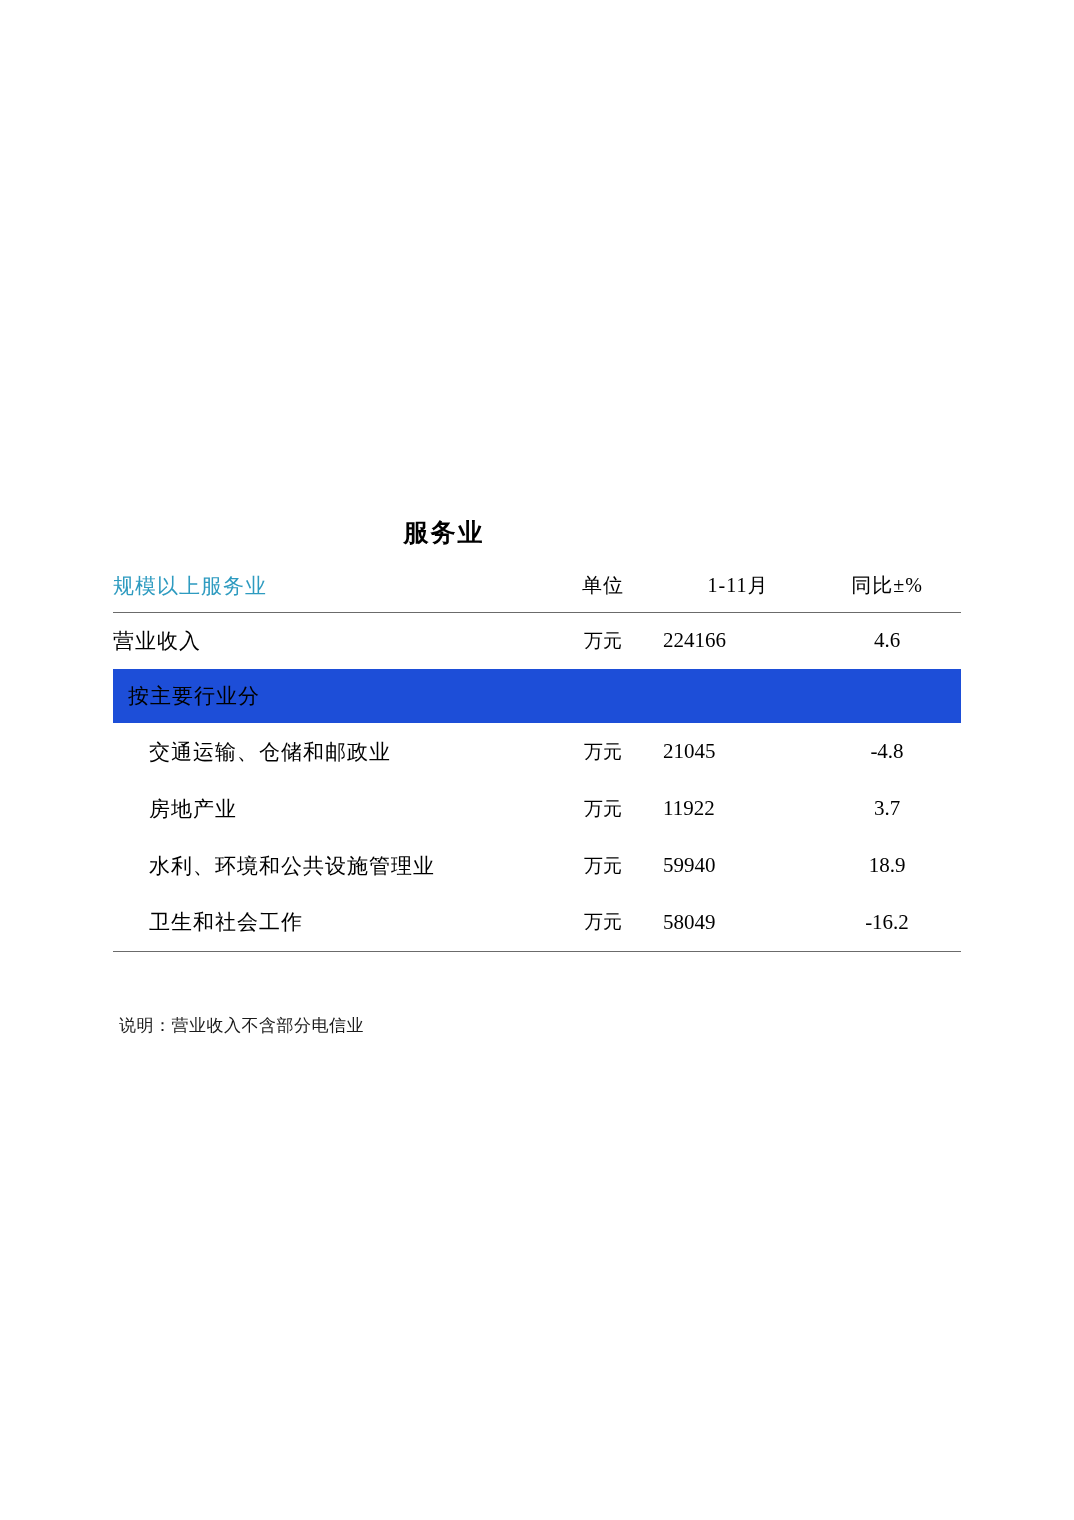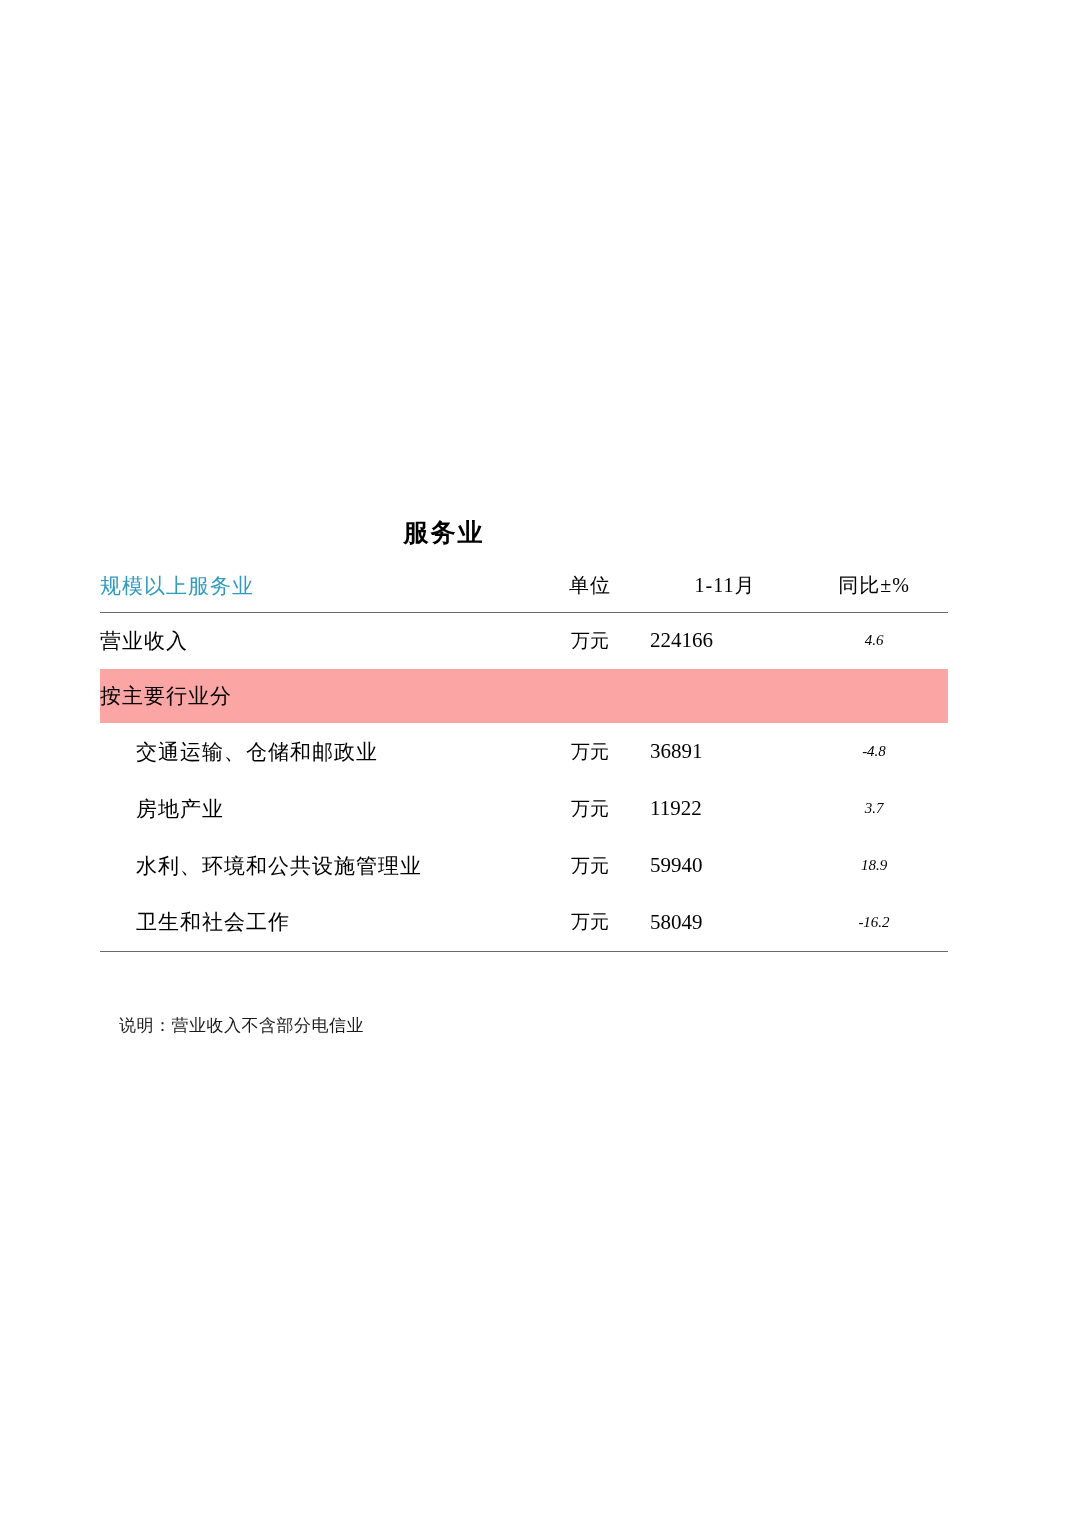--- a/index.html
+++ b/index.html
@@ -35,7 +35,7 @@
   }
   table.data-table {
     position: absolute;
-    left: 100px;
+    left: 113px;
     top: 560px;
     width: 848px;
     border-collapse: collapse;

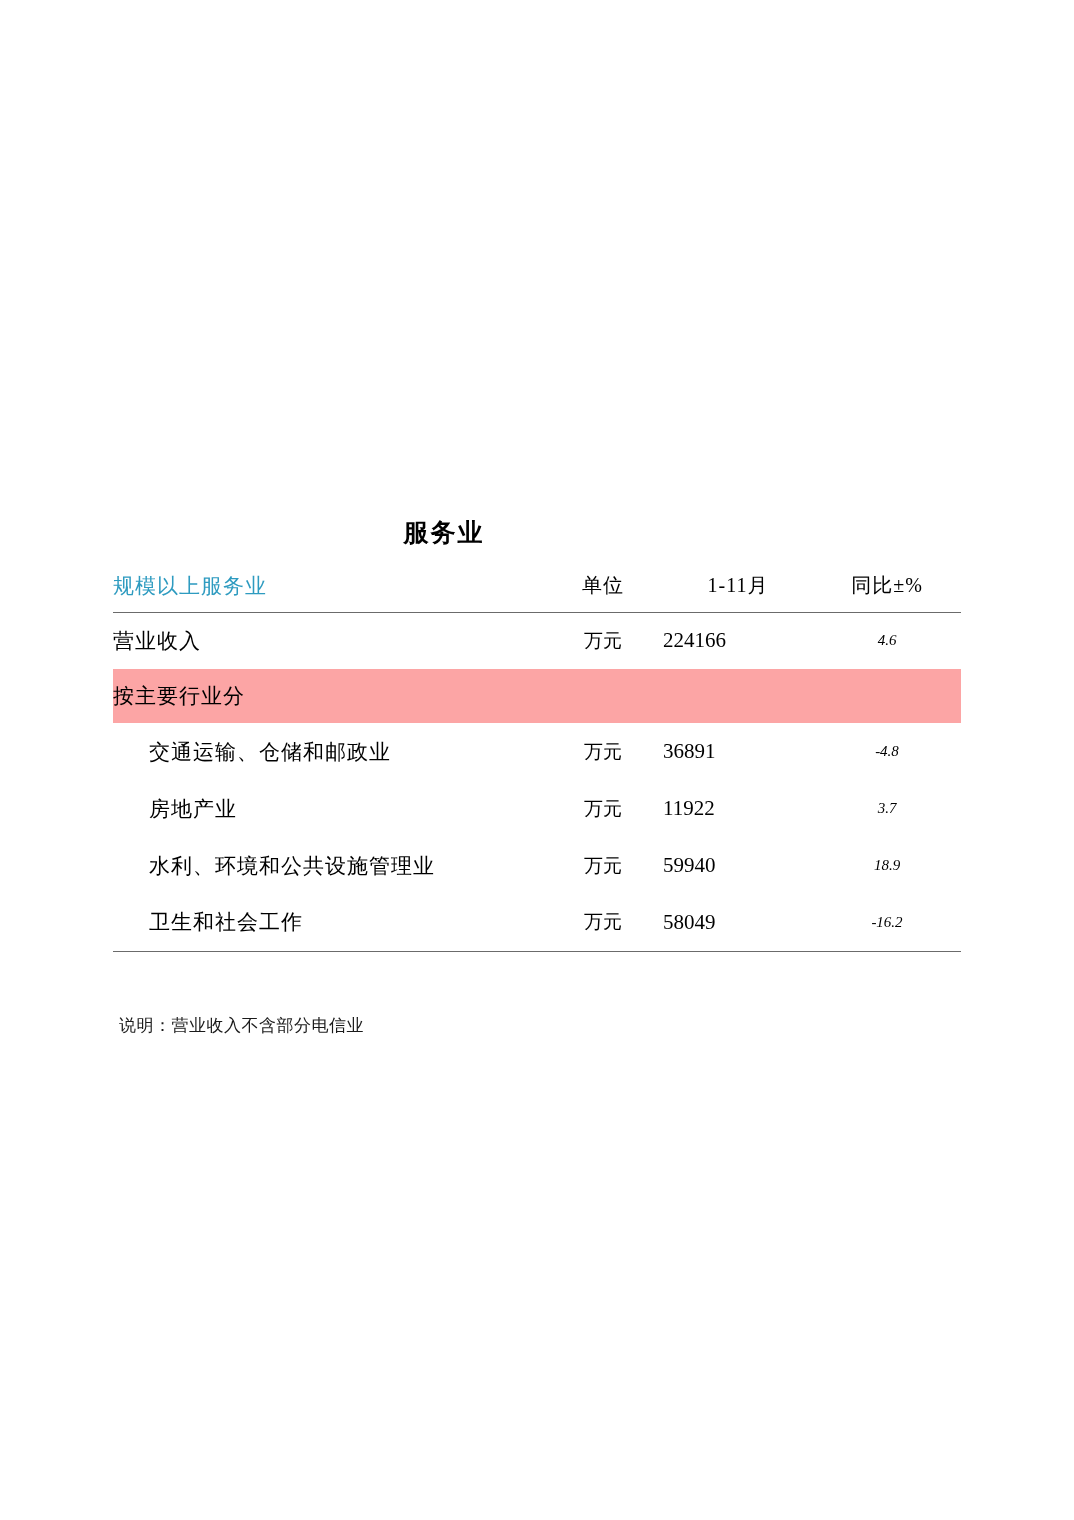--- a/index.html
+++ b/index.html
@@ -104,9 +104,8 @@
     text-align: left;
   }
   .cell-yoy {
-    font-size: 15px;
-    text-align: center;
-    font-style: italic;
+    font-size: 21px;
+    text-align: center;
   }
 
   tr.section-row {

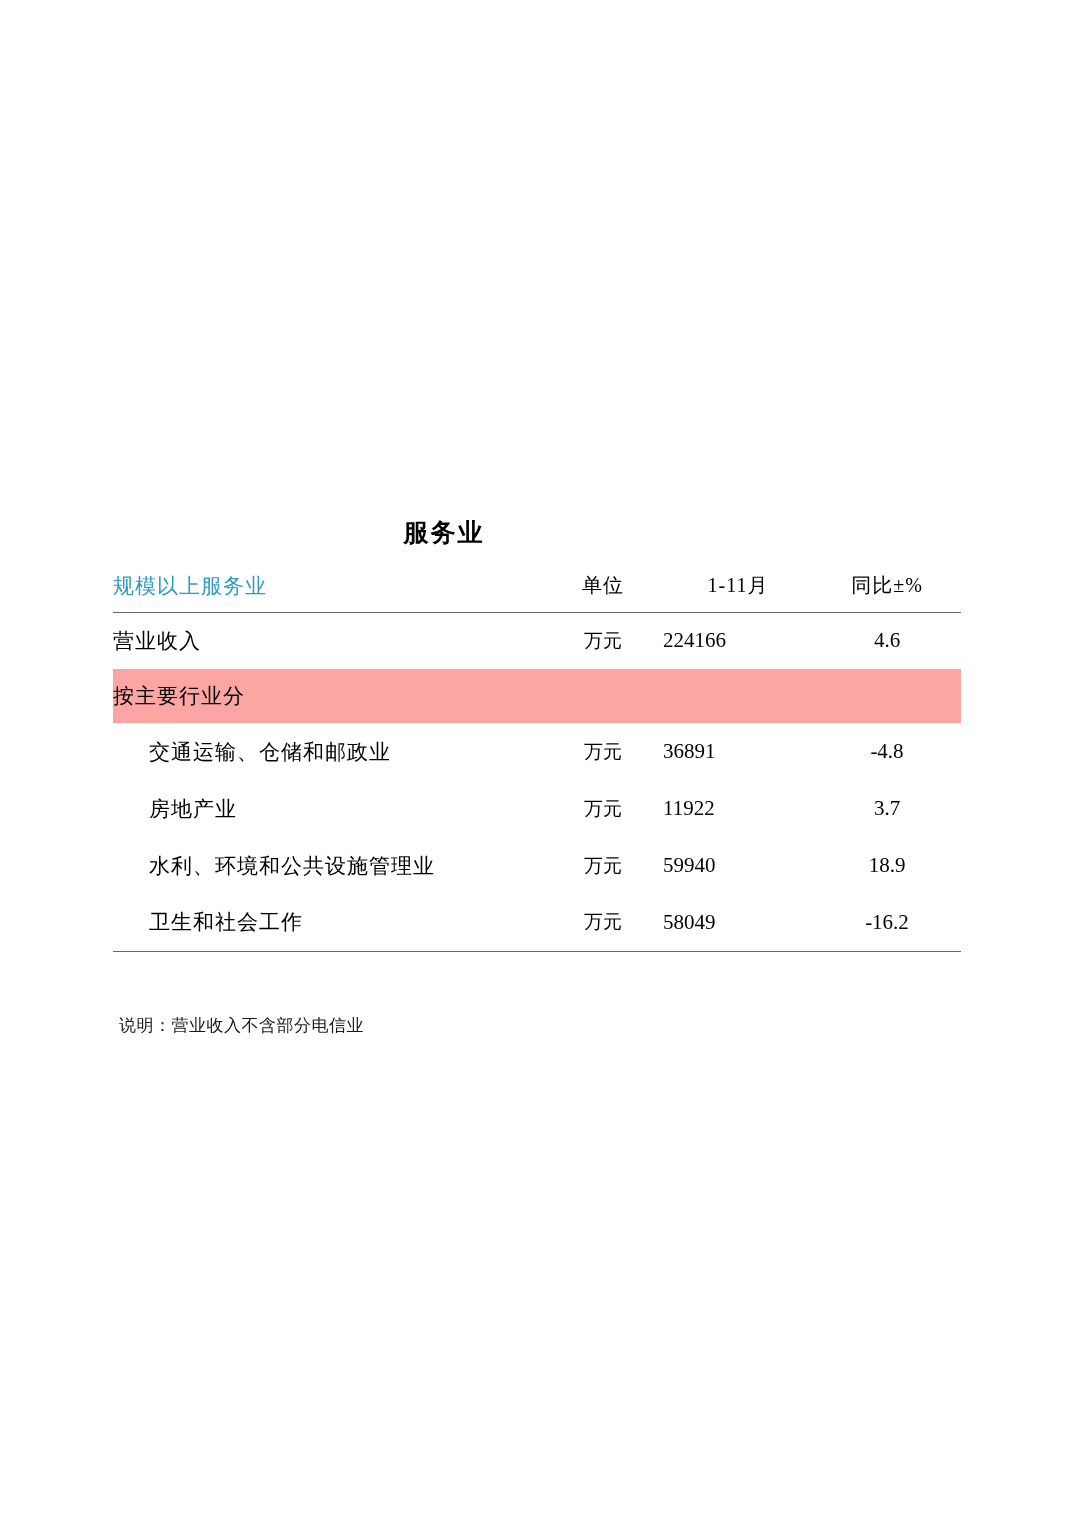--- a/index.html
+++ b/index.html
@@ -113,7 +113,8 @@
     background: #c5d7ea;
   }
   tr.section-row td {
-    background: #fca5a5;
+    background: #1d4ed8;
+    padding-left: 15px;
   }
   .section-label {
     font-size: 21px;

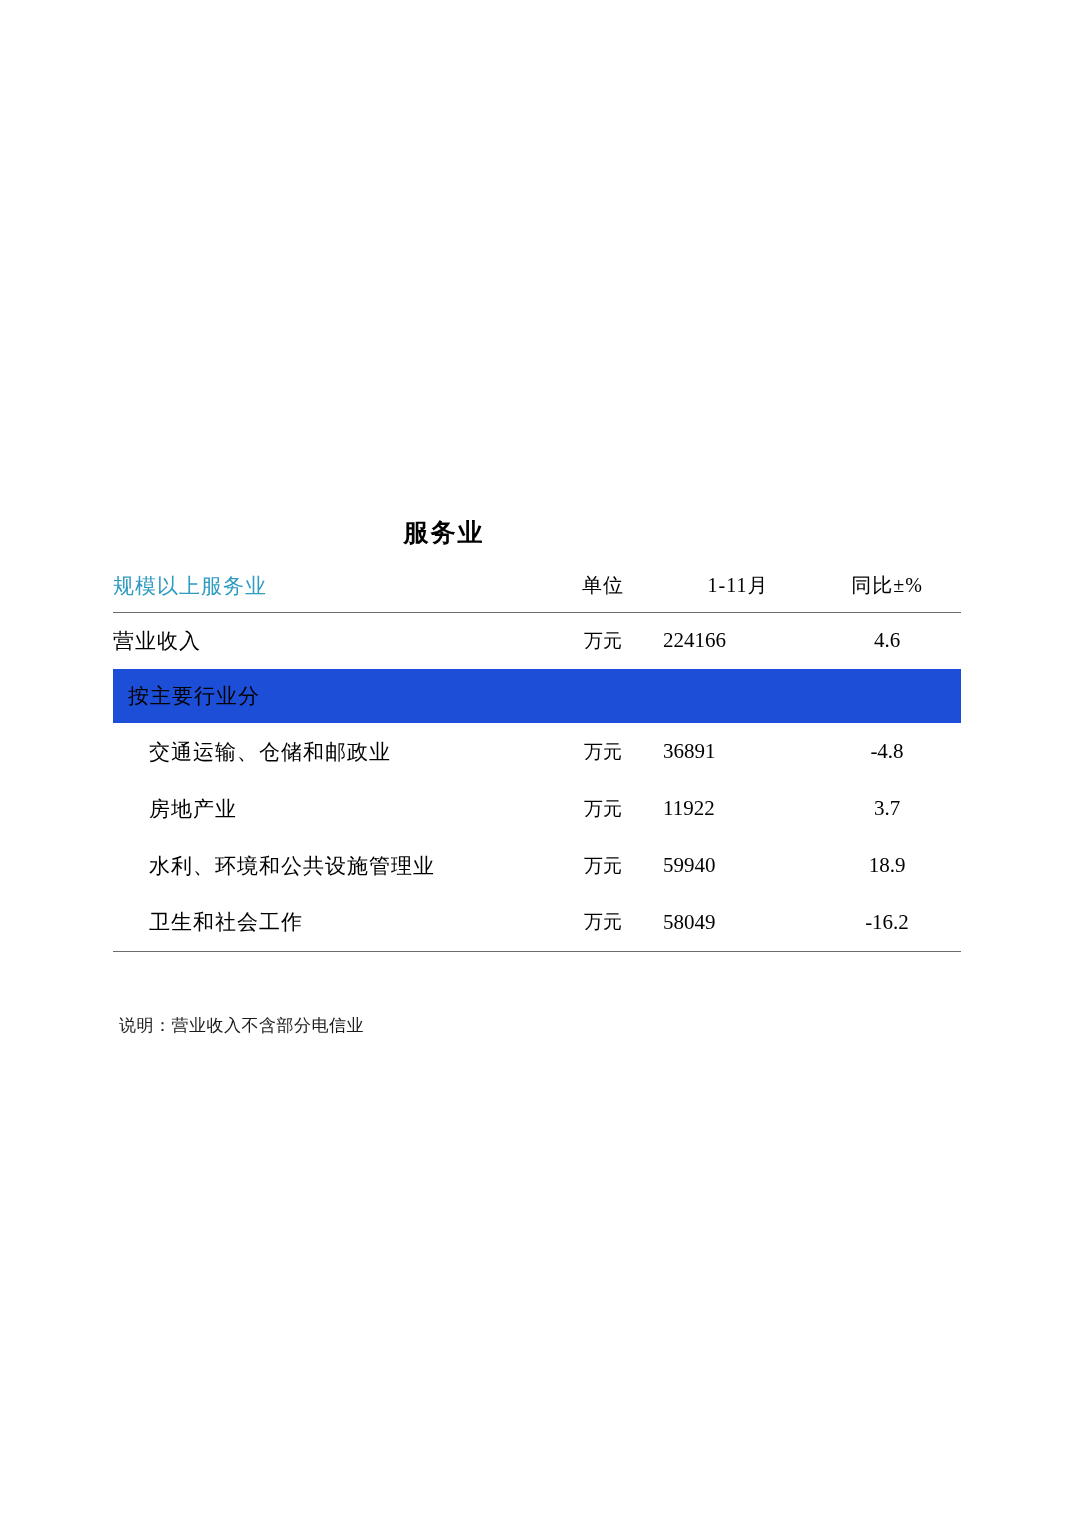--- a/index.html
+++ b/index.html
@@ -172,7 +172,7 @@
       <tr class="data-row no-rule">
         <td class="cell-name indent">交通运输、仓储和邮政业</td>
         <td class="cell-unit">万元</td>
-        <td class="cell-value">36891</td>
+        <td class="cell-value">21045</td>
         <td class="cell-yoy">-4.8</td>
       </tr>
 

